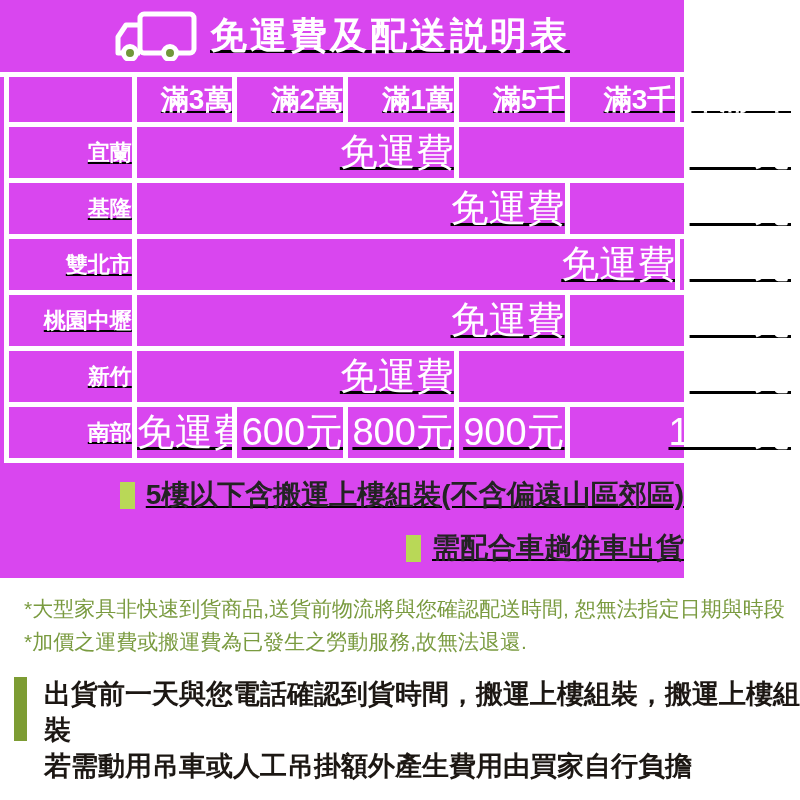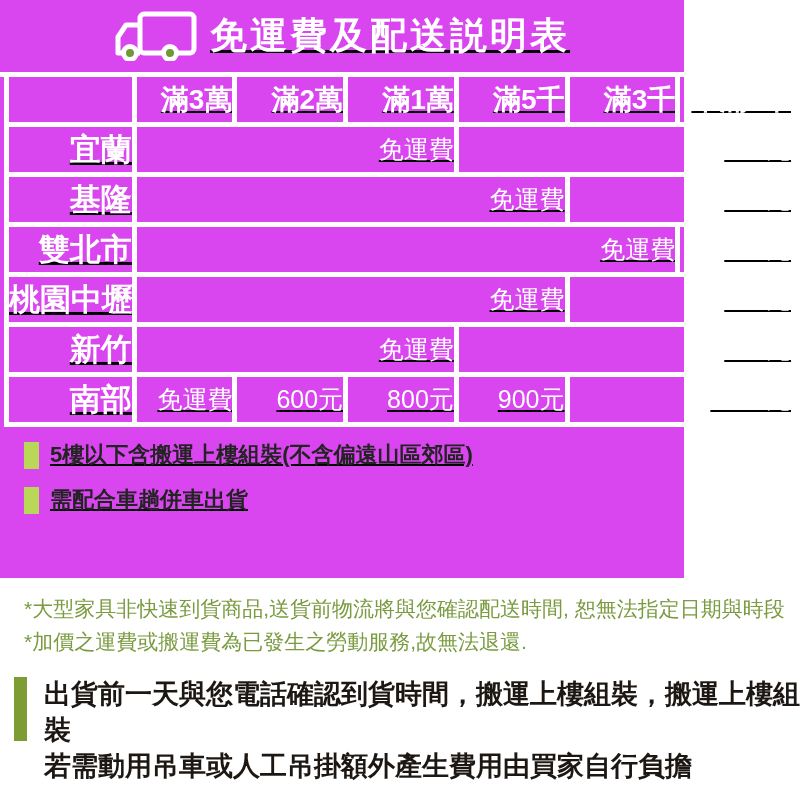--- a/index.html
+++ b/index.html
@@ -28,7 +28,7 @@
   }
   table.fees tr:first-child th, table.fees tr:first-child td { border-top:none; }
   table.fees th.colhead { font-size:28px; font-weight:bold; }
-  table.fees th.rowlabel { font-size:31px; font-weight:bold; }
+  table.fees th.rowlabel { font-size:22px; font-weight:bold; }
   table.fees td.fee { font-size:25px; font-weight:normal; }
 
   .green-notes { padding:13px 0 0 24px; }

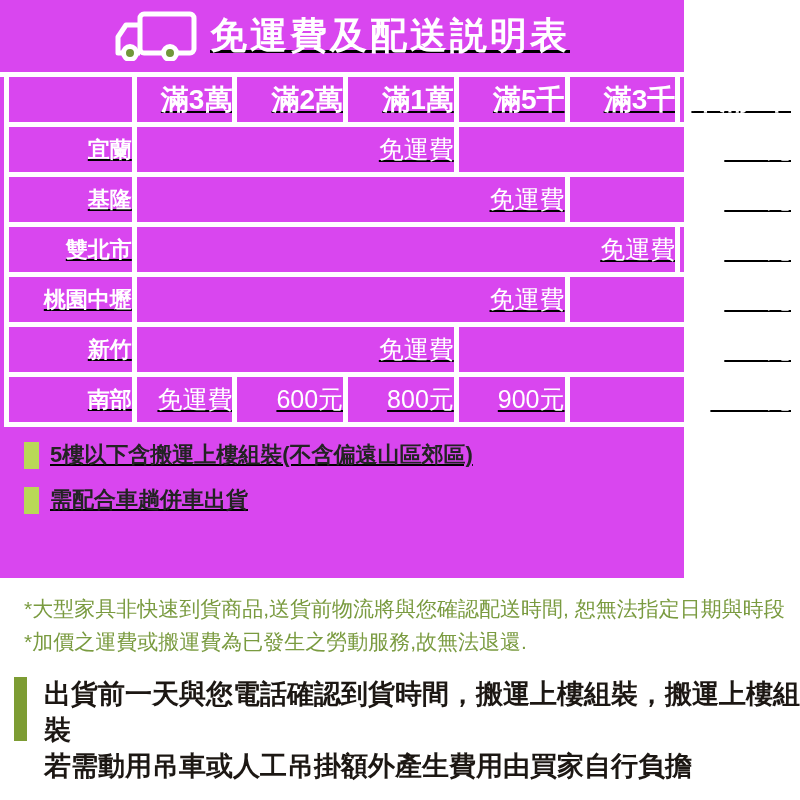--- a/index.html
+++ b/index.html
@@ -29,7 +29,7 @@
   table.fees tr:first-child th, table.fees tr:first-child td { border-top:none; }
   table.fees th.colhead { font-size:28px; font-weight:bold; }
   table.fees th.rowlabel { font-size:22px; font-weight:bold; }
-  table.fees td.fee { font-size:25px; font-weight:normal; }
+  table.fees td.fee { font-size:38px; font-weight:normal; }
 
   .green-notes { padding:13px 0 0 24px; }
   .gnote {

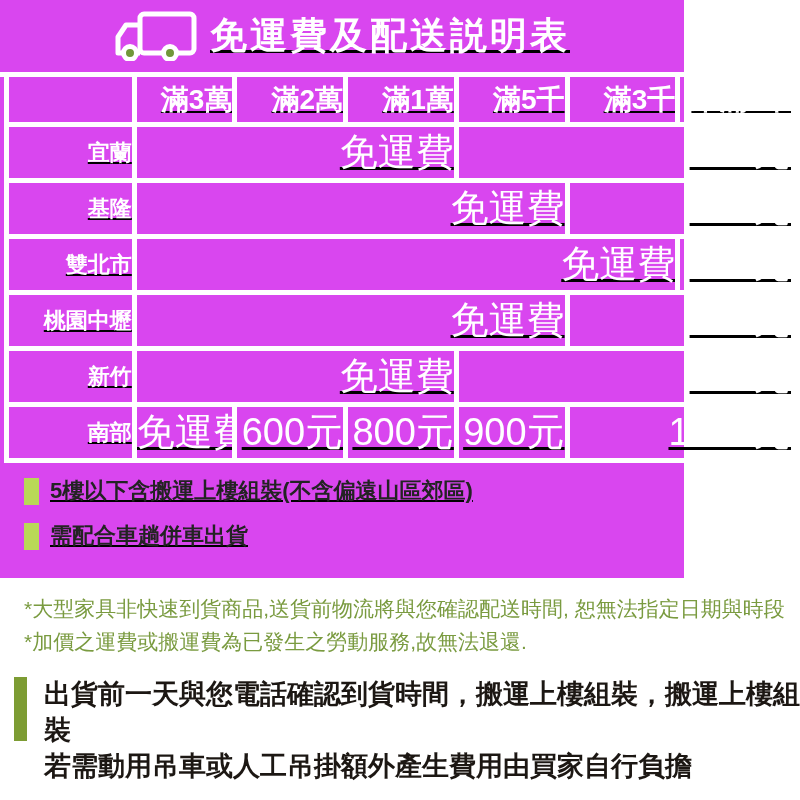--- a/index.html
+++ b/index.html
@@ -34,7 +34,7 @@
   .green-notes { padding:13px 0 0 24px; }
   .gnote {
     display:flex; align-items:center; gap:11px; margin-bottom:15px;
-    color:#232323; font-weight:bold; font-size:22px;
+    color:#232323; font-weight:bold; font-size:28px;justify-content:flex-end;
   }
   .bullet { display:inline-block; width:15px; flex:0 0 15px; }
   .bullet.light { background:#b9d857; height:27px; }

